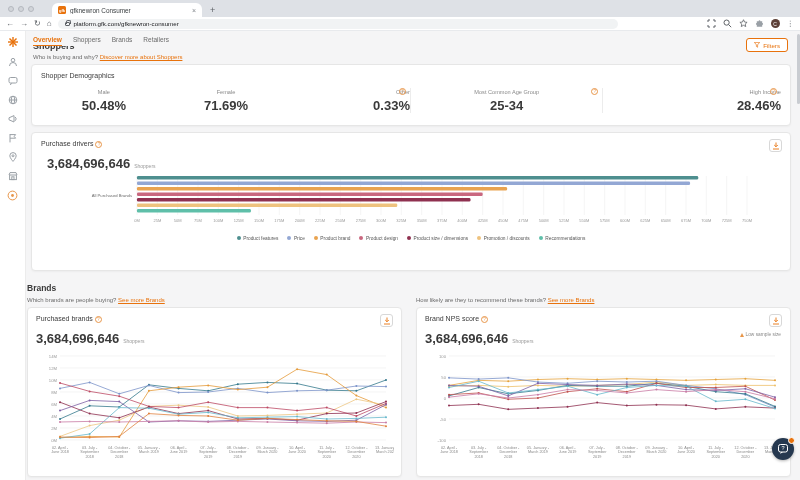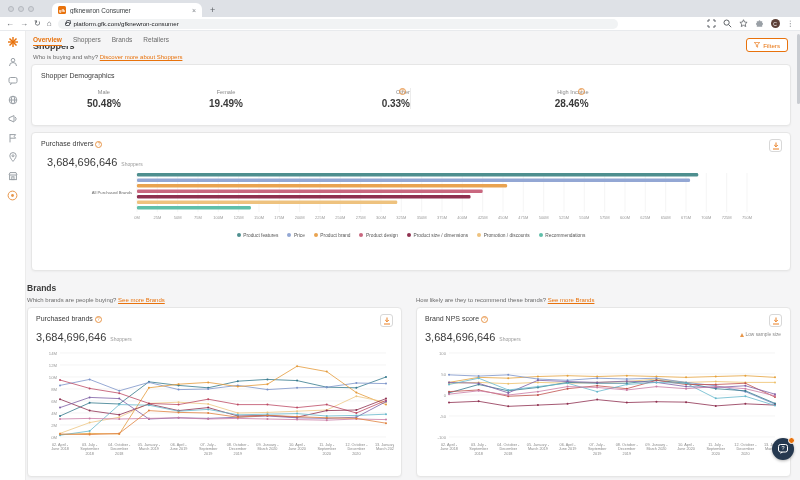--- a/index.html
+++ b/index.html
@@ -47,7 +47,7 @@
   .stats { display:flex; margin-top:9px; }
   .stat { text-align:center; position:relative; padding-top:1px; }
   .stat .lab { font-size:5.6px; color:#8a8a8a; }
-  .stat .val { font-size:10px; font-weight:bold; color:#3a3a3a; margin-top:3px; }
+  .stat .val { font-size:13px; font-weight:bold; color:#3a3a3a; margin-top:3px; }
   .stat.divr { border-right:1px solid #ececec; }
   .info { display:inline-flex; width:7px; height:7px; border:1px solid #e8964a; border-radius:50%; color:#e8964a; font-size:4.6px; align-items:center; justify-content:center; vertical-align:middle; }
   .info::after { content:"?"; }

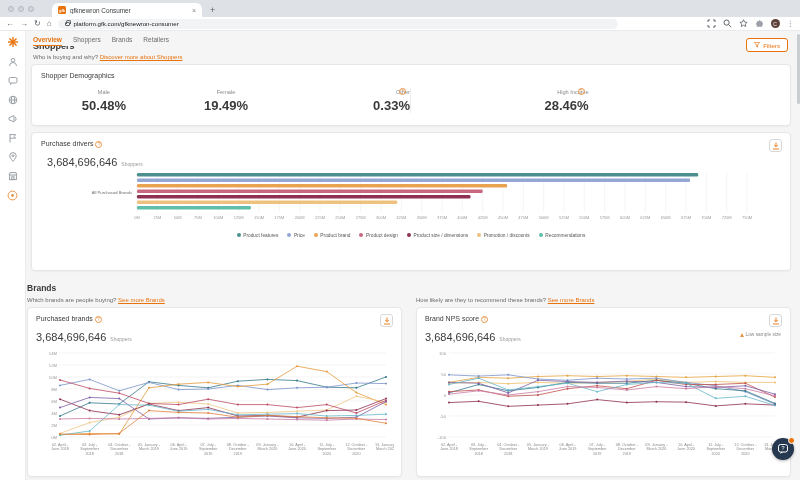--- a/index.html
+++ b/index.html
@@ -202,7 +202,7 @@
           </div>
           <div class="stat" style="width:16%;">
             <div class="lab">Female</div>
-            <div class="val">19.49%</div>
+            <div class="val">71.69%</div>
           </div>
           <div class="stat divr" style="width:17%;text-align:right;">
             <span class="info"></span>

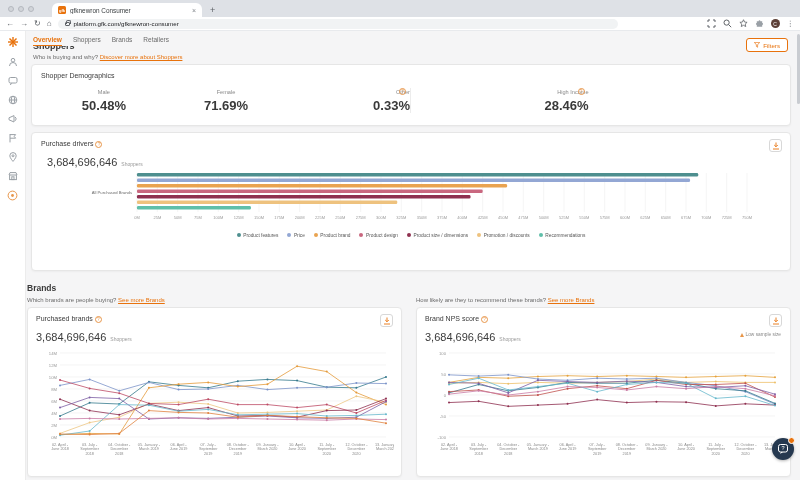--- a/index.html
+++ b/index.html
@@ -208,6 +208,11 @@
             <span class="info"></span>
             <div class="lab">Other</div>
             <div class="val">0.33%</div>
+          </div>
+          <div class="stat divr" style="width:26%;">
+            <span class="info"></span>
+            <div class="lab">Most Common Age Group</div>
+            <div class="val">25-34</div>
           </div>
           <div class="stat" style="width:24%;text-align:right;">
             <span class="info"></span>

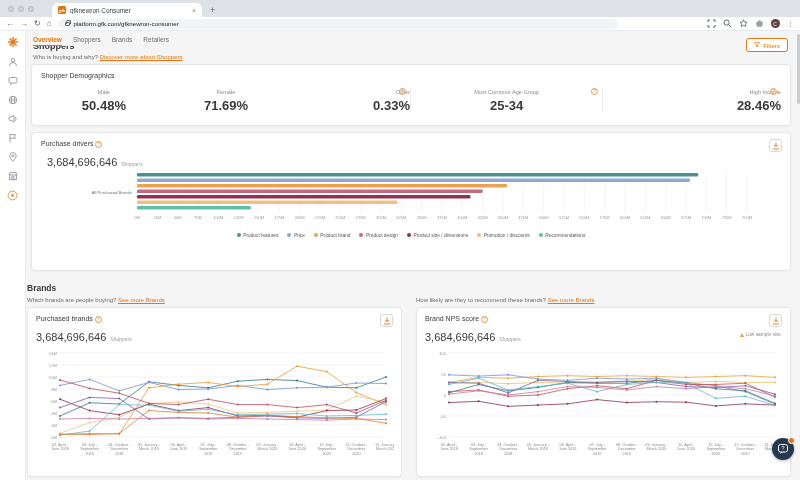--- a/index.html
+++ b/index.html
@@ -56,7 +56,7 @@
   .drivers-card { margin-top:6px; height:139px; padding:7px 9px; position:relative; }
   .dl-btn { position:absolute; top:6px; right:8px; width:13px; height:13px; border:1px solid #d8d8d8; border-radius:3px; display:flex; align-items:center; justify-content:center; background:#fff; }
   .count-row { margin:8px 0 0 6px; display:flex; align-items:baseline; gap:4px; }
-  .count { font-size:11px; font-weight:normal; color:#3a3a3a; }
+  .count { font-size:13px; font-weight:bold; color:#3a3a3a; }
   .count-suffix { font-size:5px; color:#9a9a9a; }
   .legend { display:flex; justify-content:center; gap:9px; margin-top:3px; }
   .legend .li { display:flex; align-items:center; gap:2.5px; font-size:4.8px; color:#555; }

